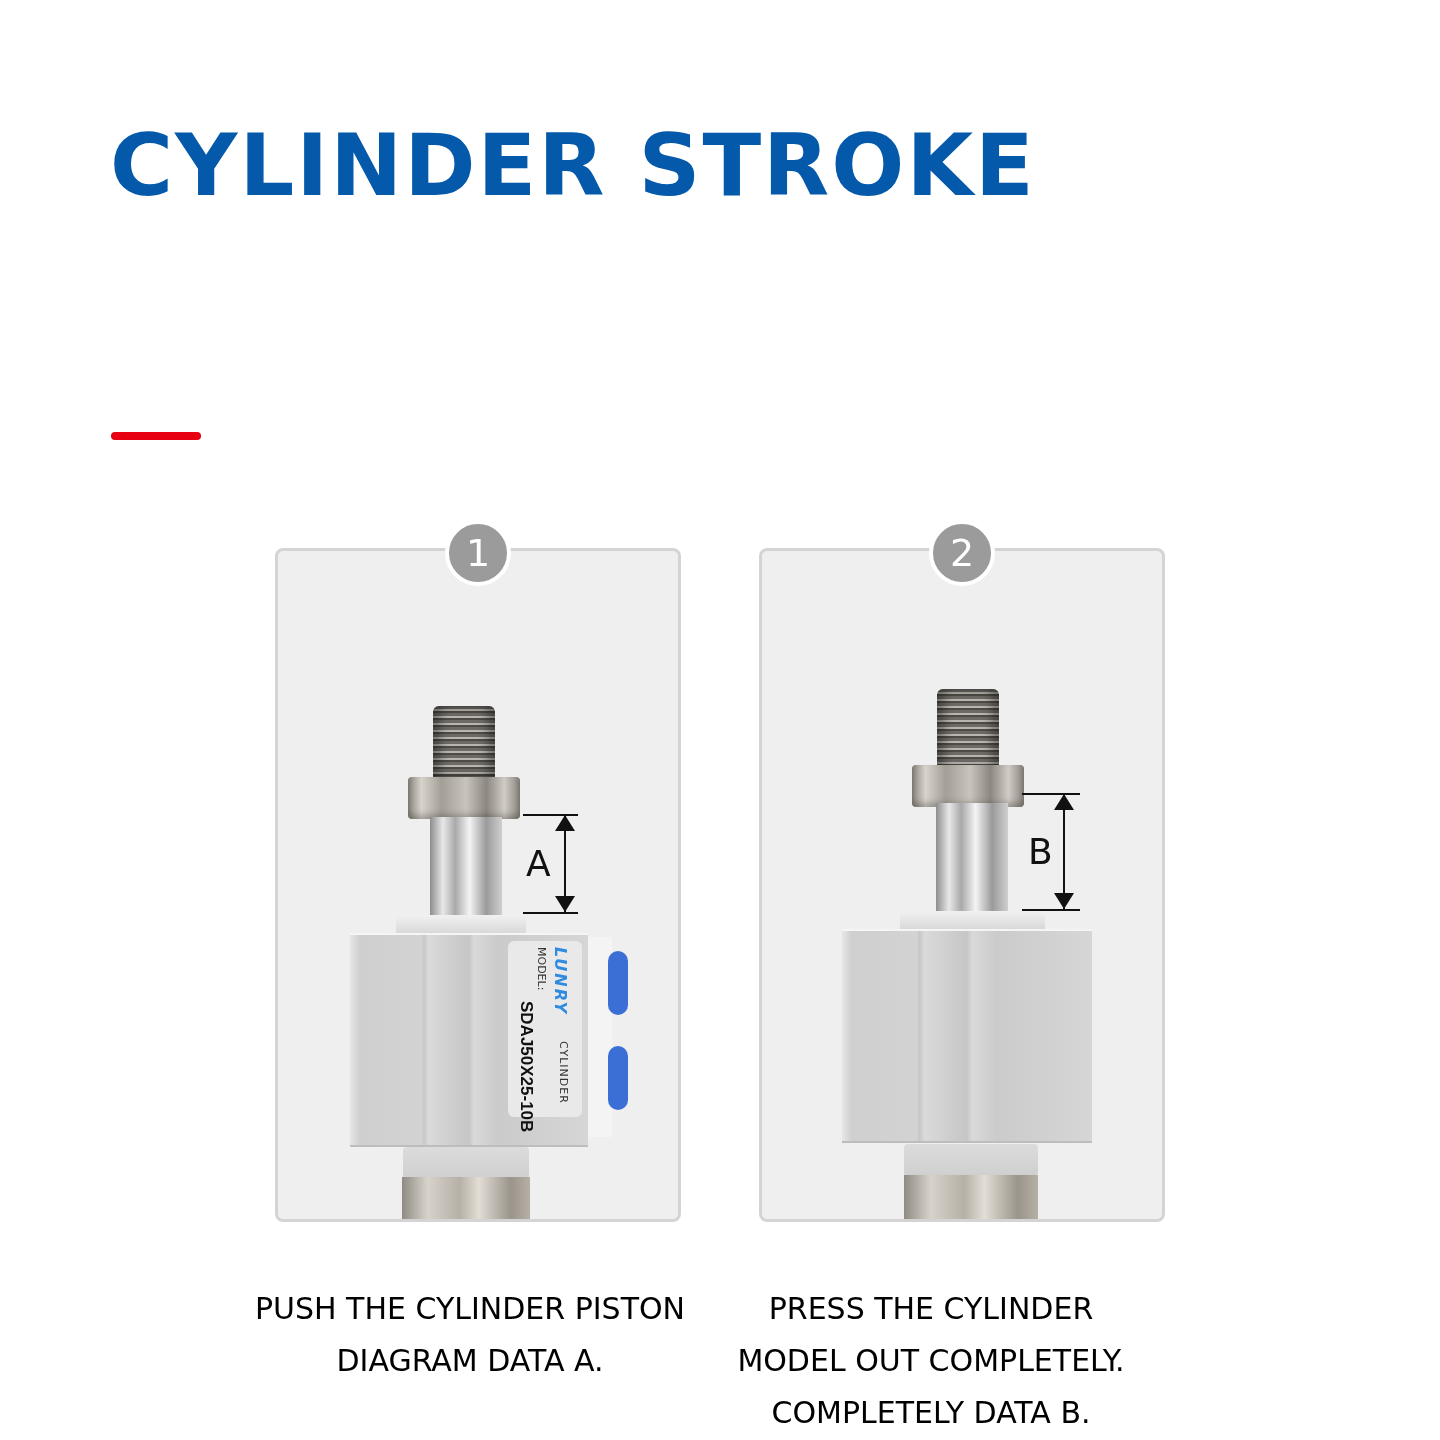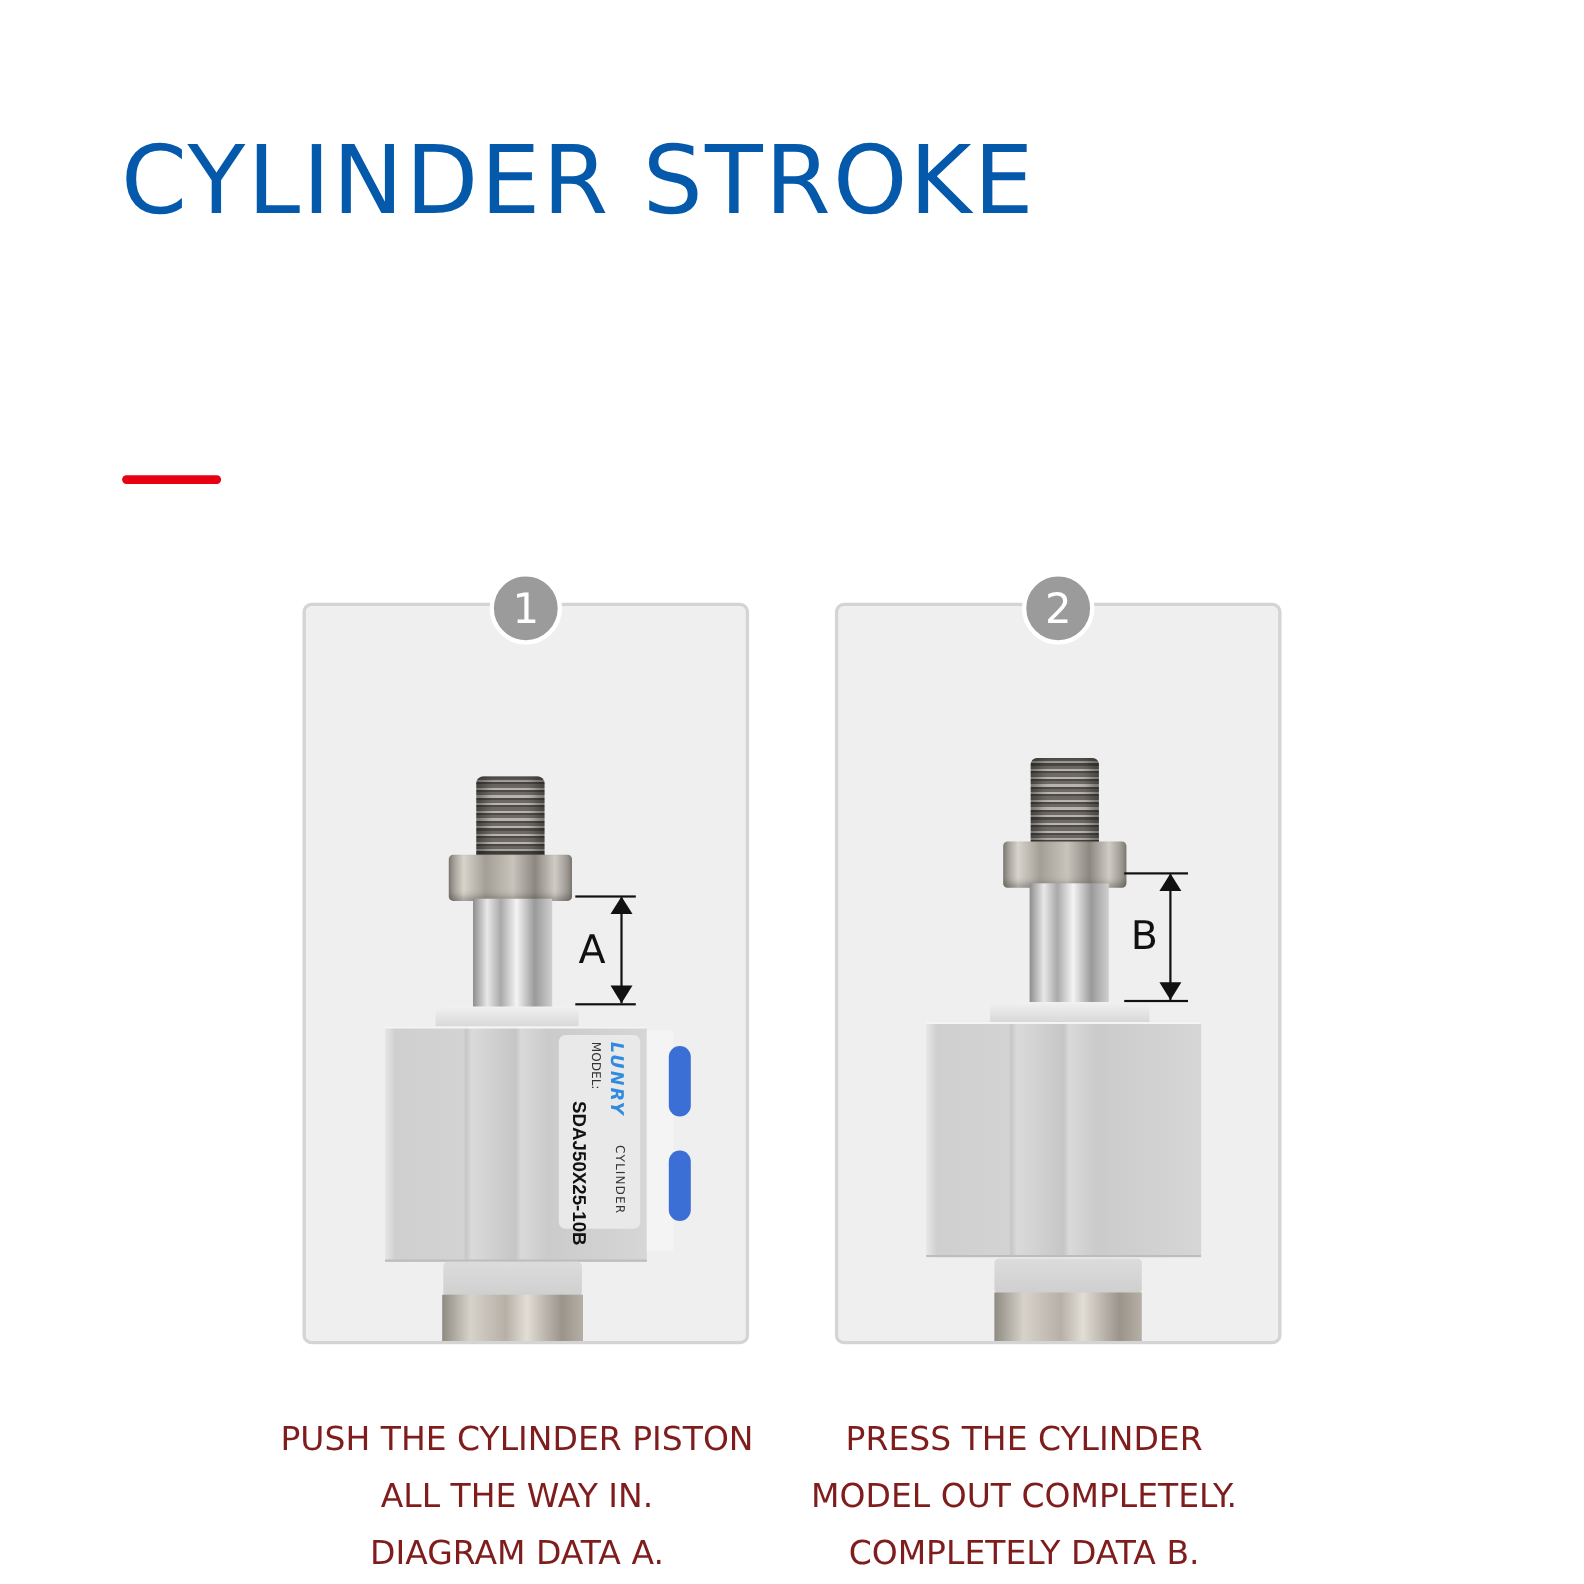--- a/index.html
+++ b/index.html
@@ -6,7 +6,7 @@
   body { width:1440px; height:1440px; background:#ffffff; position:relative; overflow:hidden;
          font-family: "DejaVu Sans", "Liberation Sans", sans-serif; }
   .title { position:absolute; left:110px; top:112px; margin:0; color:#0459aa;
-           font-family: "DejaVu Sans", sans-serif; font-weight:normal; font-size:86px;
+           font-family: "DejaVu Sans", sans-serif; font-weight:bold; font-size:86px;
            line-height:106px; letter-spacing:2px; }
   .accent { position:absolute; left:111px; top:432px; width:90px; height:8px; border-radius:4px; background:#e60012; }
   .panel { position:absolute; top:548px; width:400px; height:668px; border:3px solid #d4d4d4;

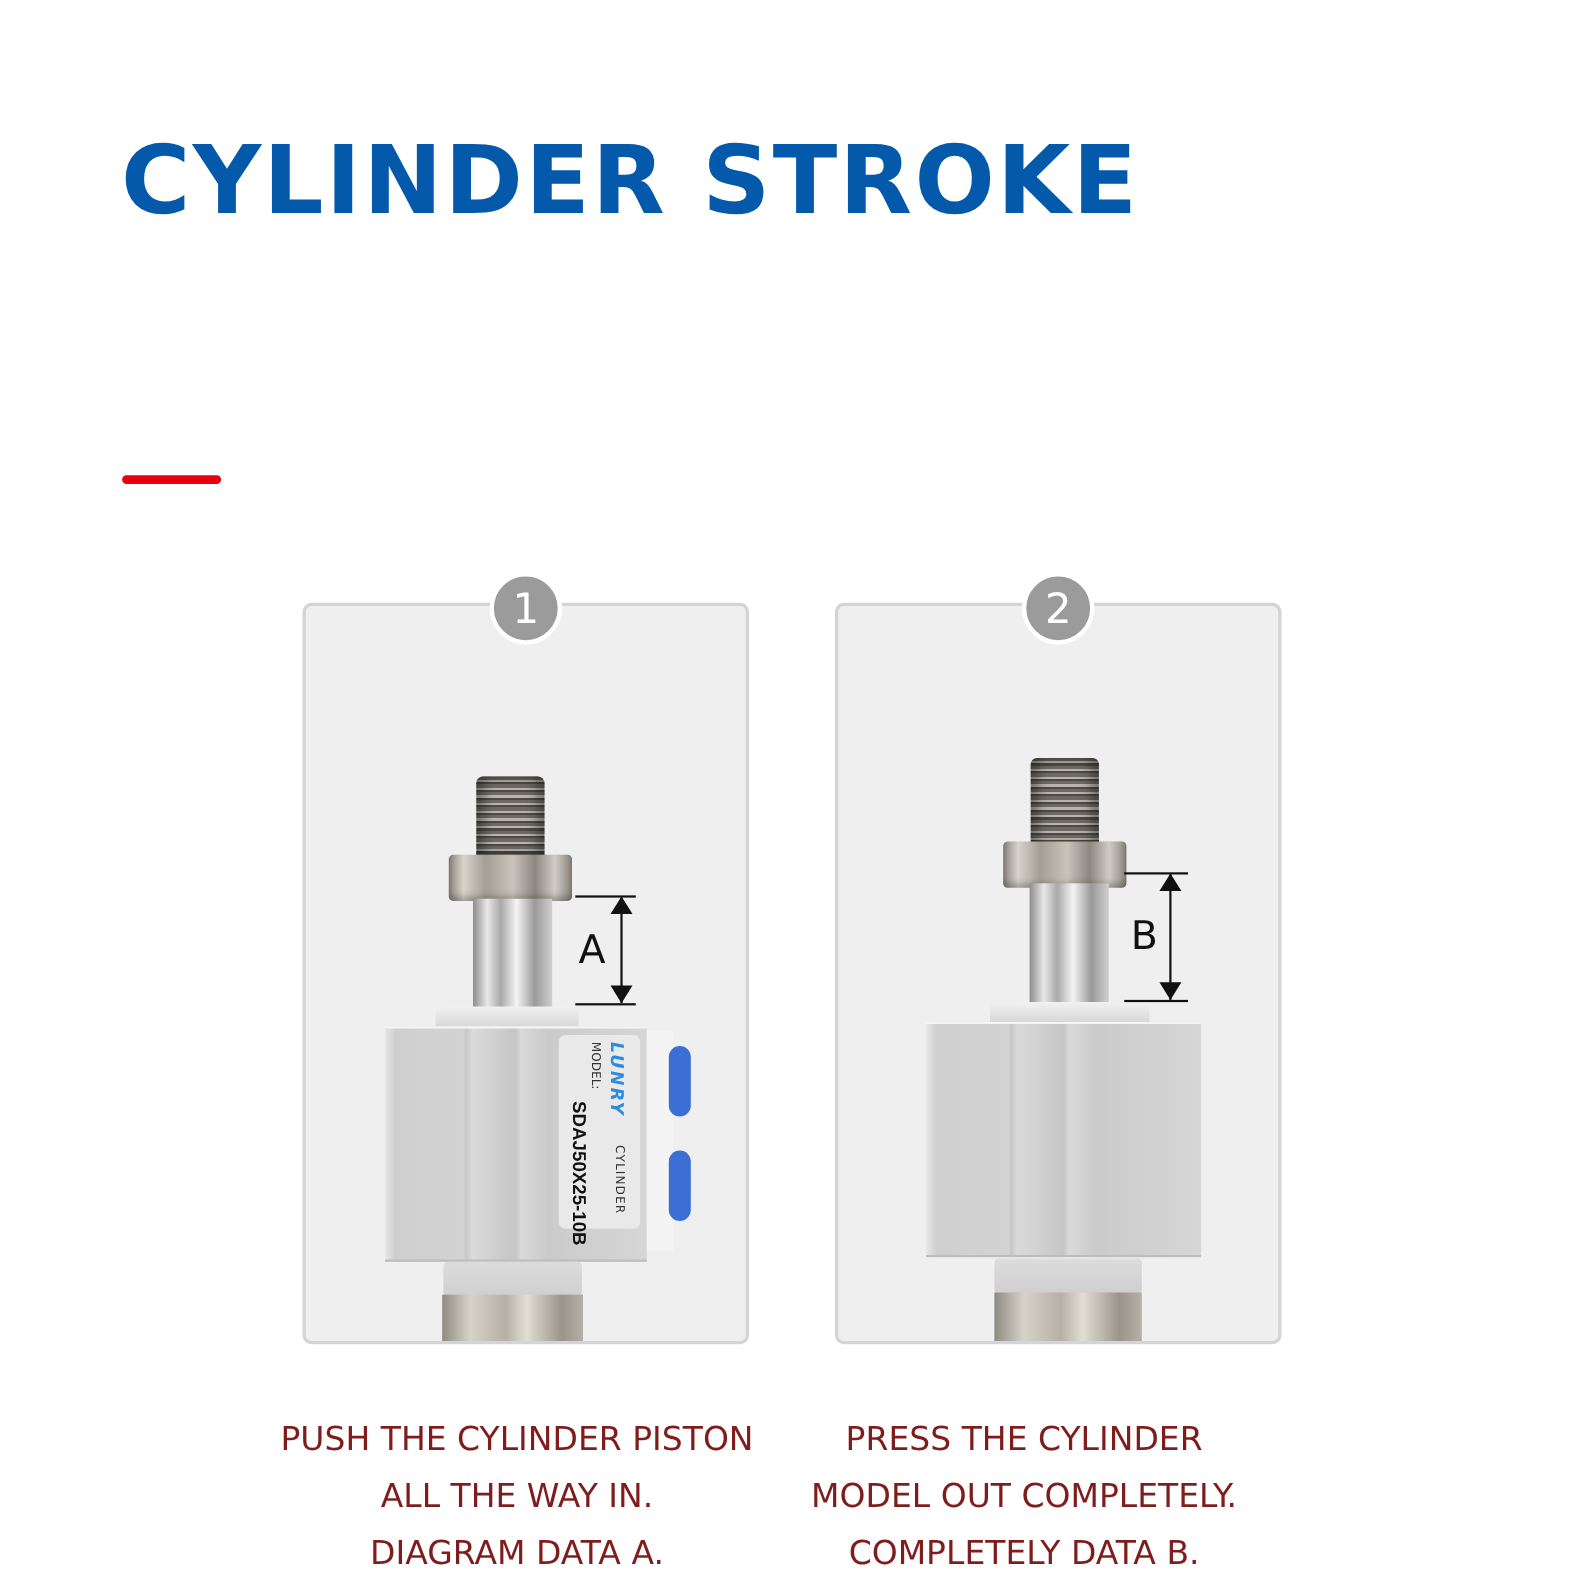--- a/index.html
+++ b/index.html
@@ -49,7 +49,7 @@
   .arrow-up { position:absolute; width:0; height:0; border-left:10px solid transparent; border-right:10px solid transparent; border-bottom:16px solid #111; }
   .arrow-down { position:absolute; width:0; height:0; border-left:10px solid transparent; border-right:10px solid transparent; border-top:16px solid #111; }
   .dim-label { position:absolute; font-family:"DejaVu Sans", sans-serif; font-size:36px; color:#111; }
-  .caption { position:absolute; top:1283px; color:#7f1d1d; font-family:"DejaVu Sans", sans-serif;
+  .caption { position:absolute; top:1283px; color:#000000; font-family:"DejaVu Sans", sans-serif;
              font-size:30px; line-height:52px; text-align:center; white-space:nowrap; }
   .caption.c1 { left:190px; width:560px; }
   .caption.c2 { left:656px; width:550px; }

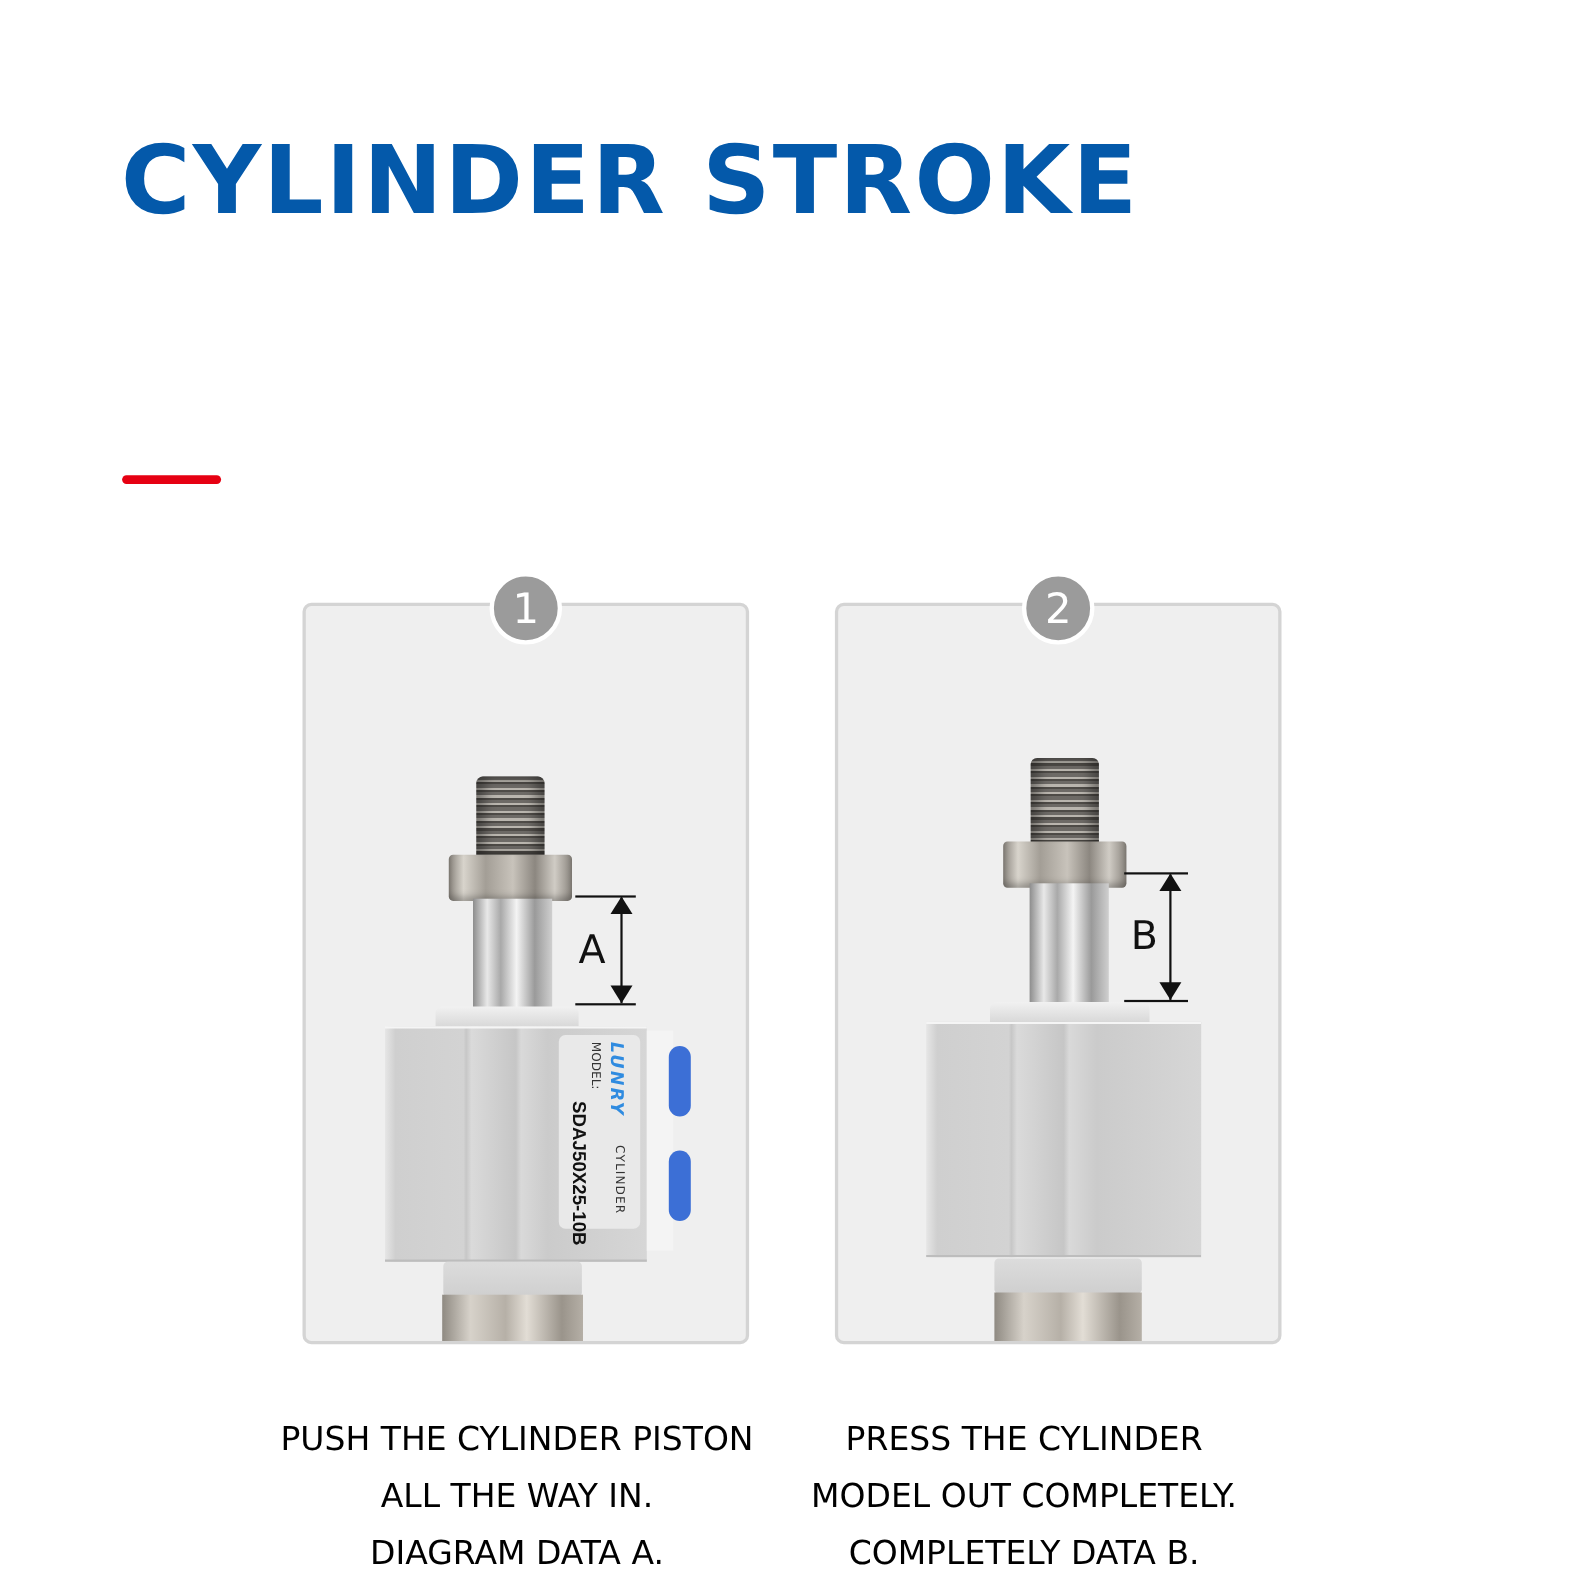--- a/index.html
+++ b/index.html
@@ -115,7 +115,6 @@
 
 <div class="caption c1">
   <div>PUSH THE CYLINDER PISTON</div>
-  <div>ALL THE WAY IN.</div>
   <div>DIAGRAM DATA A.</div>
 </div>
 <div class="caption c2">

